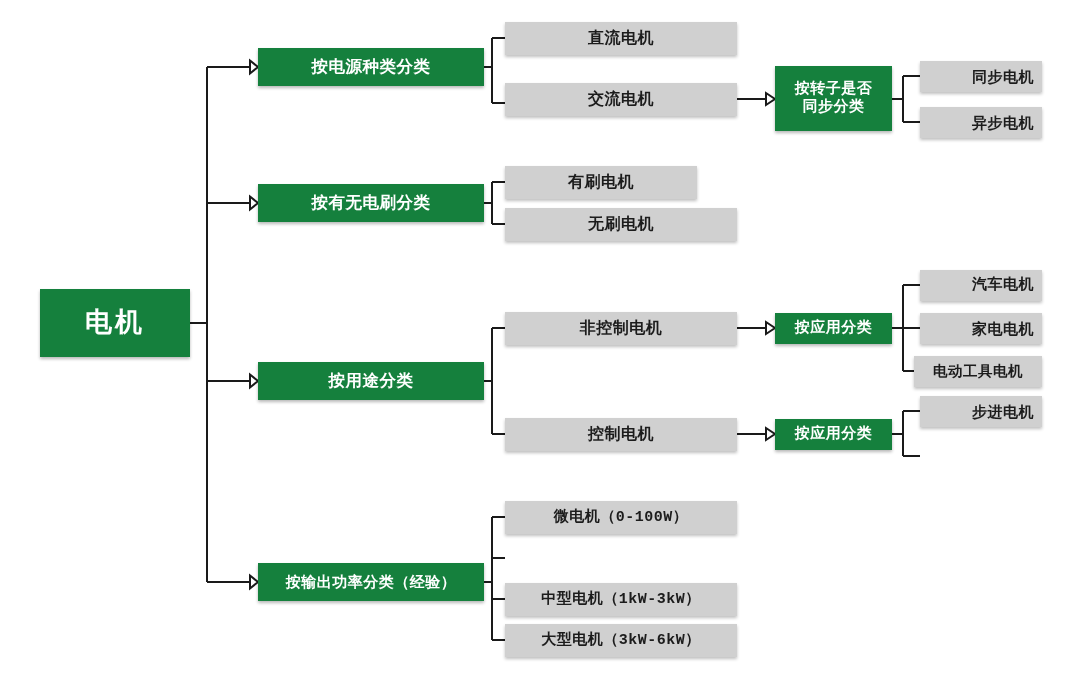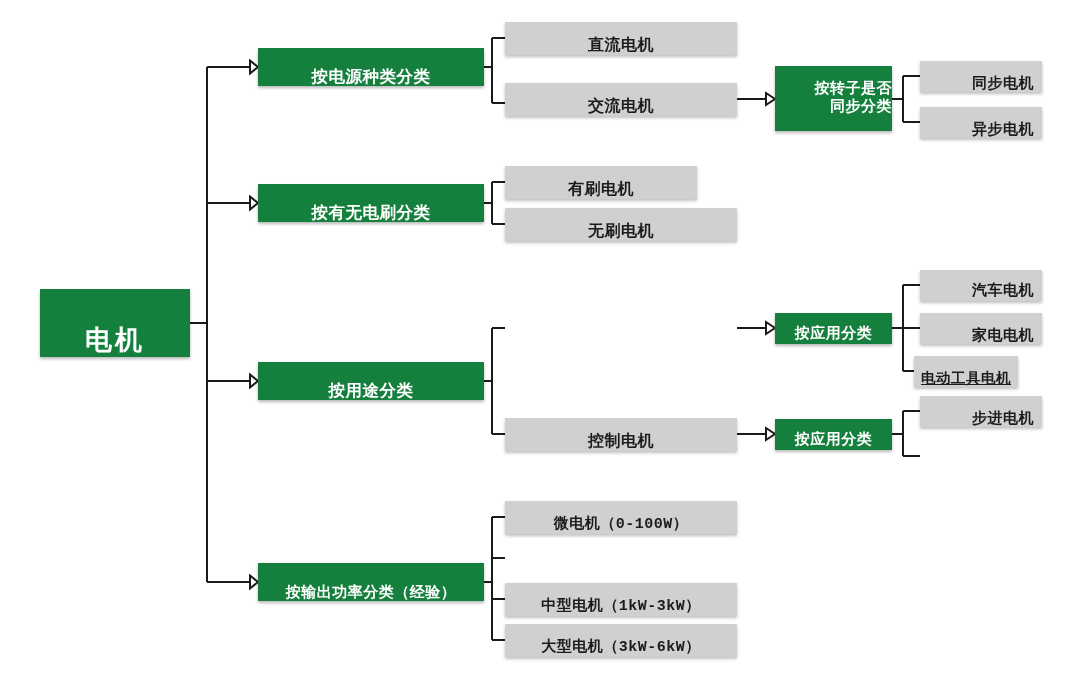--- a/index.html
+++ b/index.html
@@ -21,7 +21,7 @@
     position: absolute;
     box-sizing: border-box;
     display: flex;
-    align-items: flex-end;
+    align-items: center;
     justify-content: center;
     text-align: center;
     font-weight: bold;

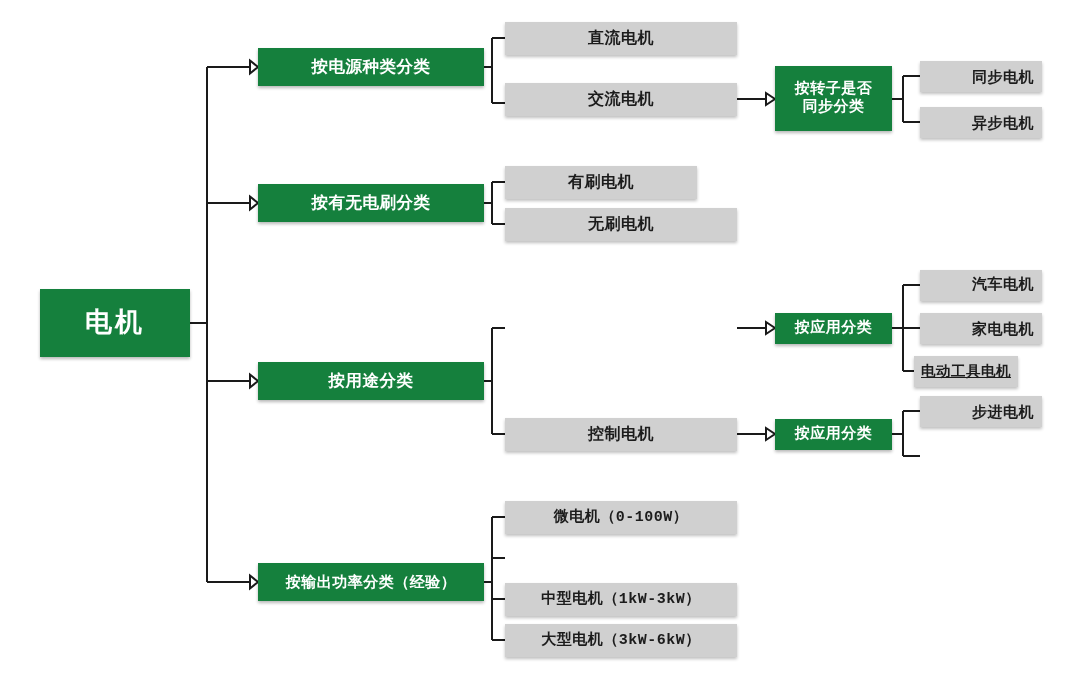--- a/index.html
+++ b/index.html
@@ -179,6 +179,9 @@
     <span>无刷电机</span>
   </div>
 
+  <div class="node gray lvl3" style="left:505px; top:312px; width:232px; height:33px;">
+    <span>非控制电机</span>
+  </div>
 
   <div class="node gray lvl3" style="left:505px; top:418px; width:232px; height:33px;">
     <span>控制电机</span>

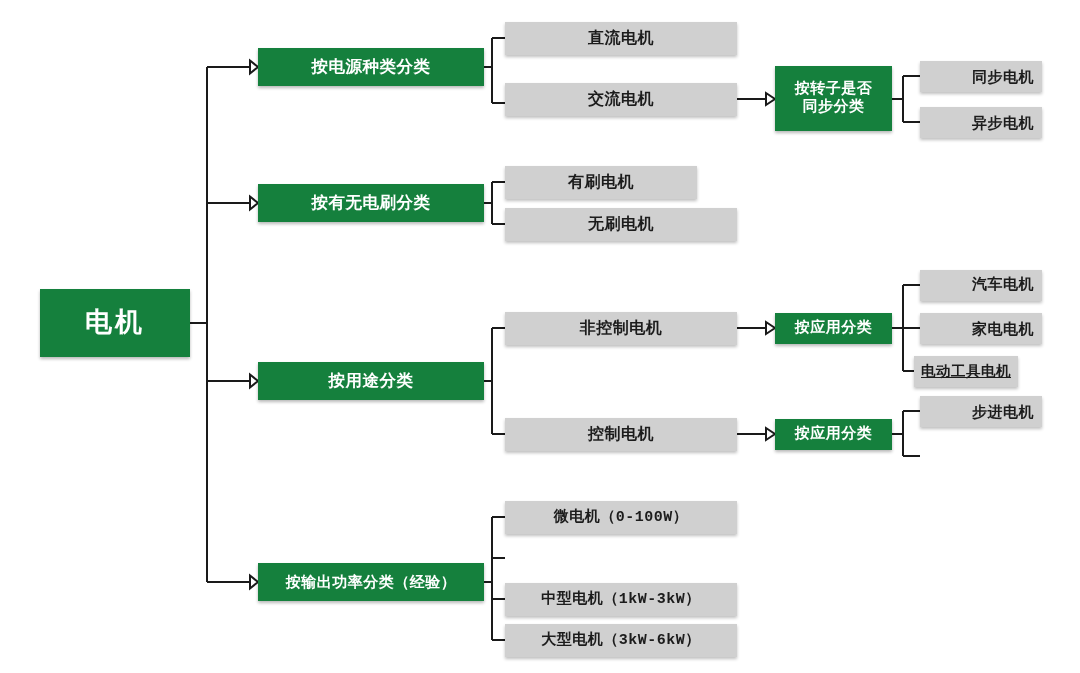--- a/index.html
+++ b/index.html
@@ -199,7 +199,7 @@
     <span>家电电机</span>
   </div>
 
-  <div class="node gray lvl4n" style="left:914px; top:356px; width:104px; height:31px;text-decoration:underline;">
+  <div class="node gray lvl4n" style="left:914px; top:356px; width:128px; height:31px;">
     <span>电动工具电机</span>
   </div>
 

